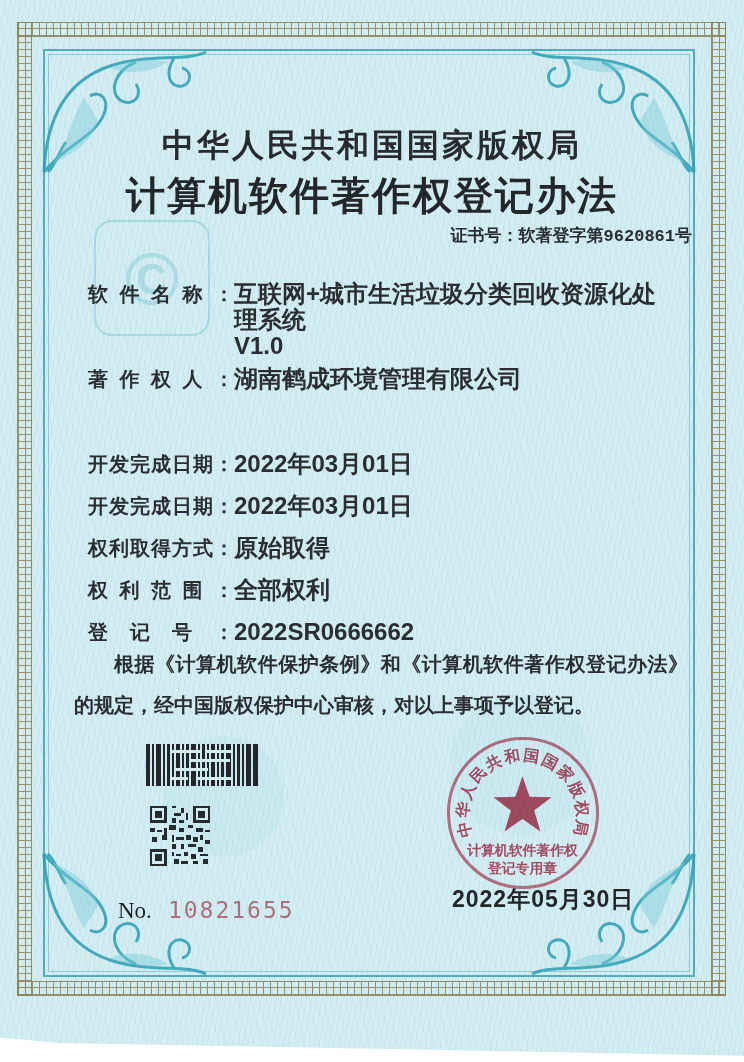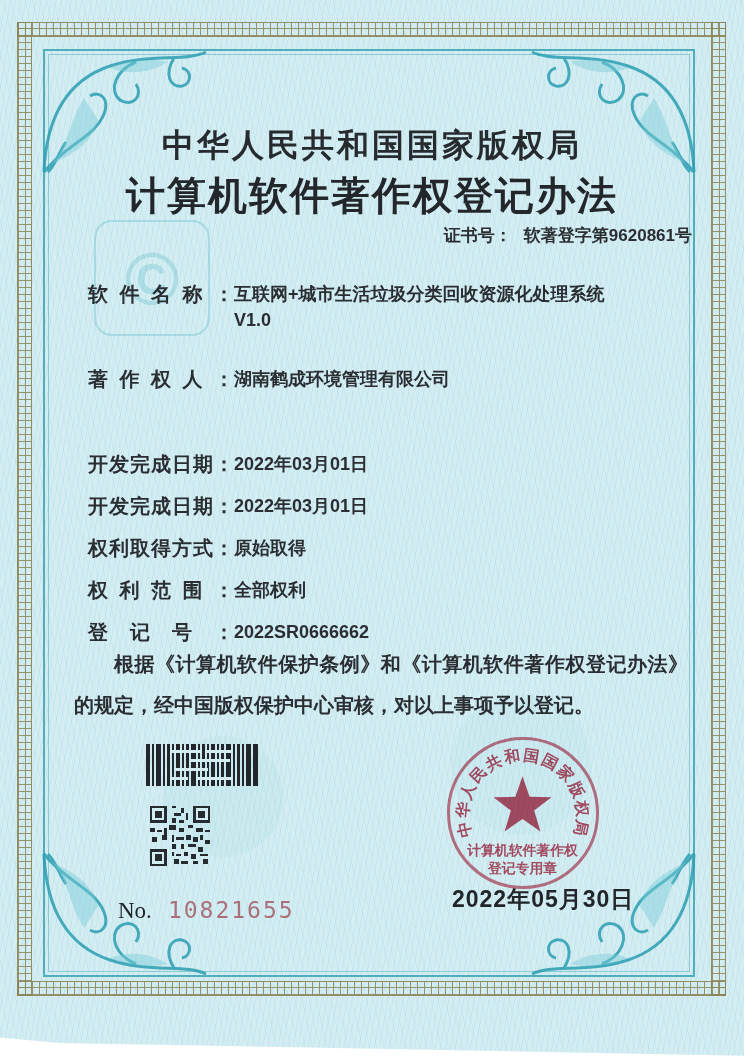--- a/index.html
+++ b/index.html
@@ -44,7 +44,7 @@
   .cert-title{position:absolute;left:0;top:169px;width:744px;text-align:center;
     font-size:39px;font-weight:900;letter-spacing:2px;color:#23272c;}
   .certno{position:absolute;right:52px;top:224px;font-size:17px;font-weight:700;color:#2a2e33;}
-  .certno .v{margin-left:12px;}
+  .certno .v{font-family:Liberation Mono, monospace;}
   .row{position:absolute;left:88px;display:flex;color:#2a2e33;margin-top:24px;}
   .row .label{display:inline-block;width:146px;font-size:20px;font-weight:700;
     text-align:justify;text-align-last:justify;flex:0 0 146px;}

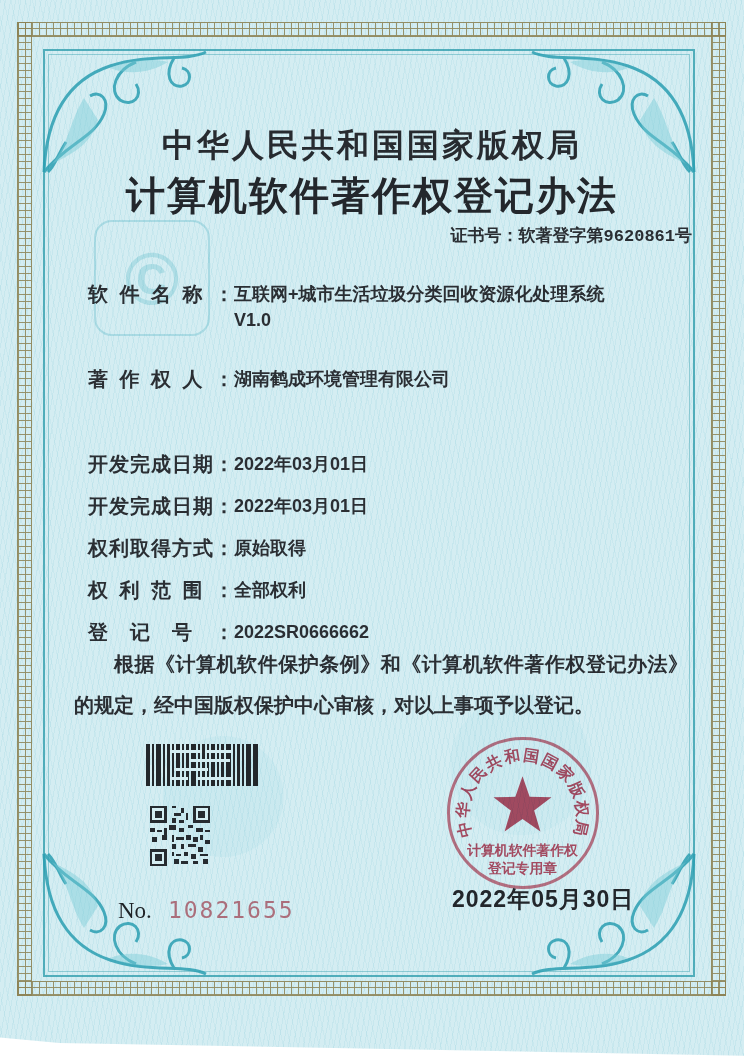--- a/index.html
+++ b/index.html
@@ -48,7 +48,7 @@
   .row{position:absolute;left:88px;display:flex;color:#2a2e33;margin-top:24px;}
   .row .label{display:inline-block;width:146px;font-size:20px;font-weight:700;
     text-align:justify;text-align-last:justify;flex:0 0 146px;}
-  .row .value{margin-left:0px;font-size:18px;font-weight:700;max-width:440px;line-height:26px;}
+  .row .value{margin-left:0px;font-size:24px;font-weight:700;max-width:440px;line-height:26px;}
   .statement{position:absolute;left:74px;top:644px;width:614px;
     font-size:20px;font-weight:700;line-height:41px;color:#2a2e33;
     text-indent:2em;text-align:justify;}

